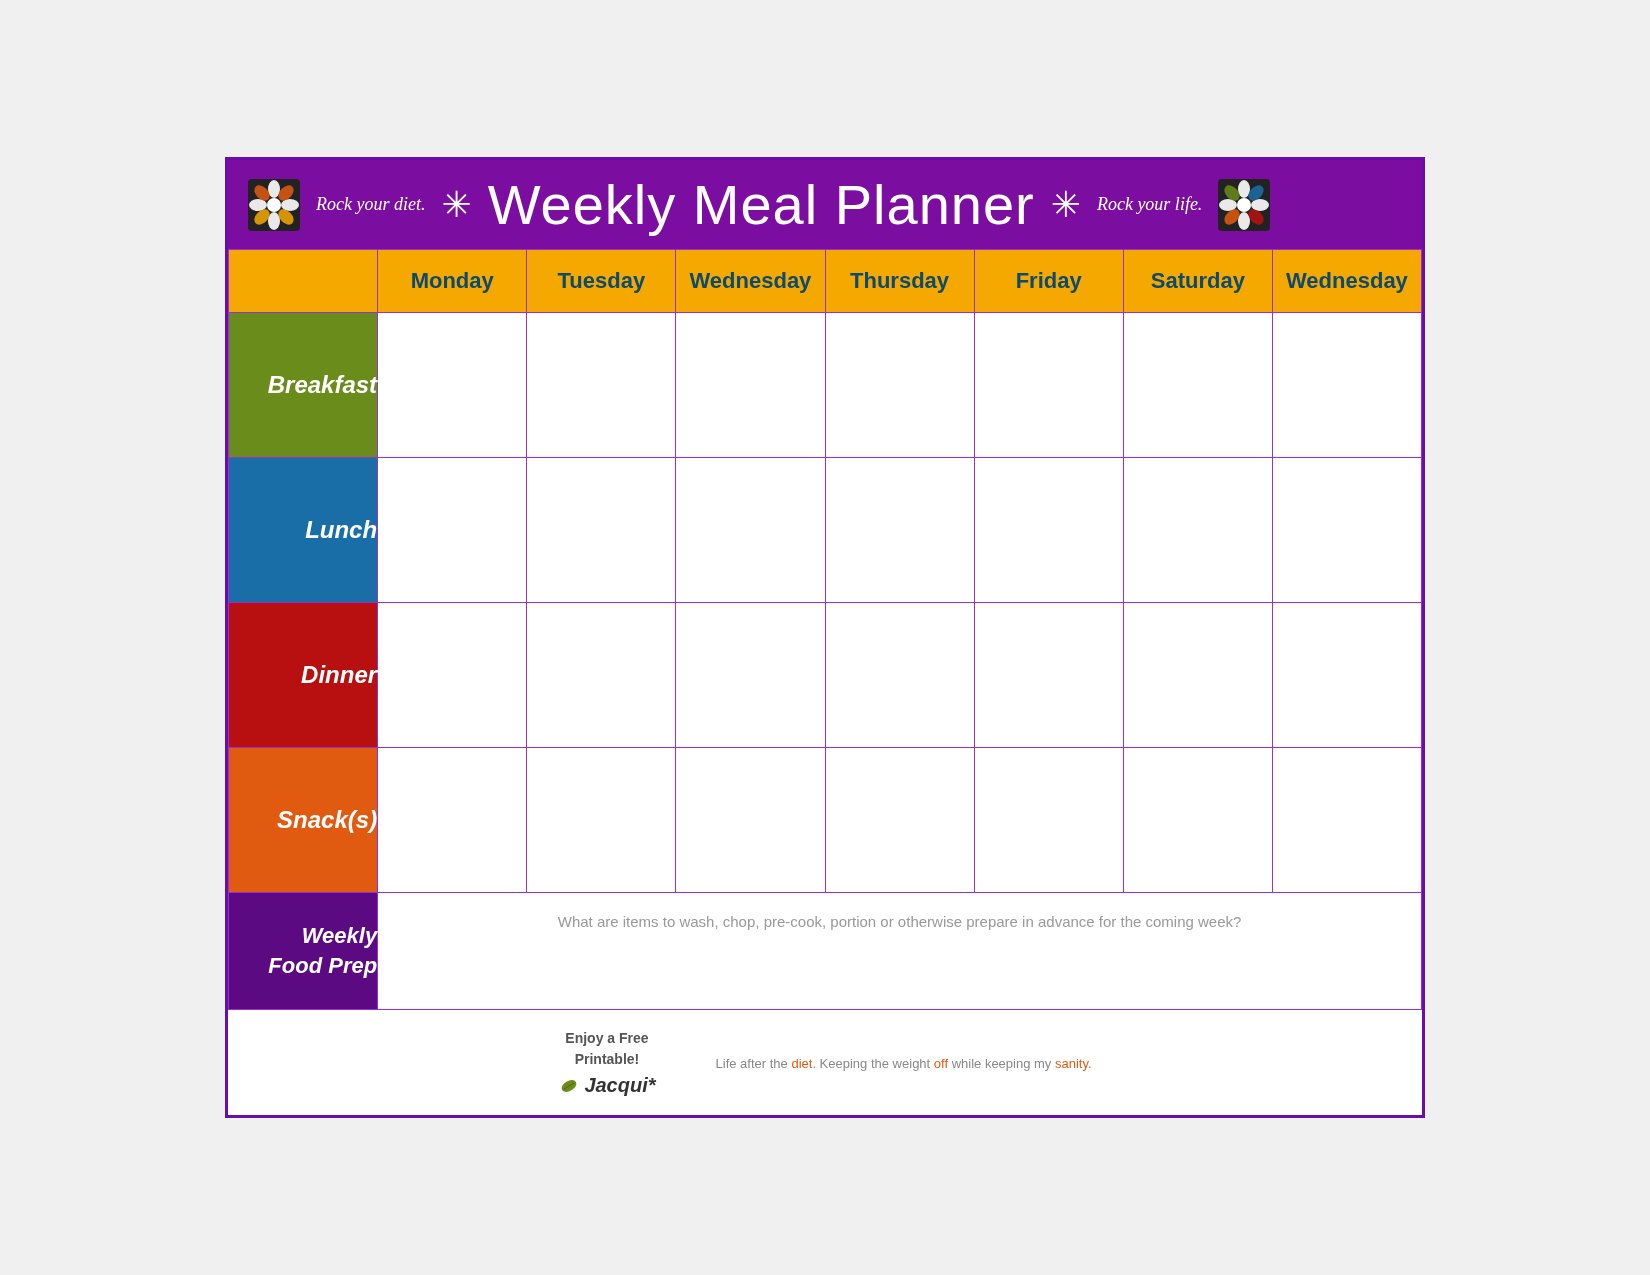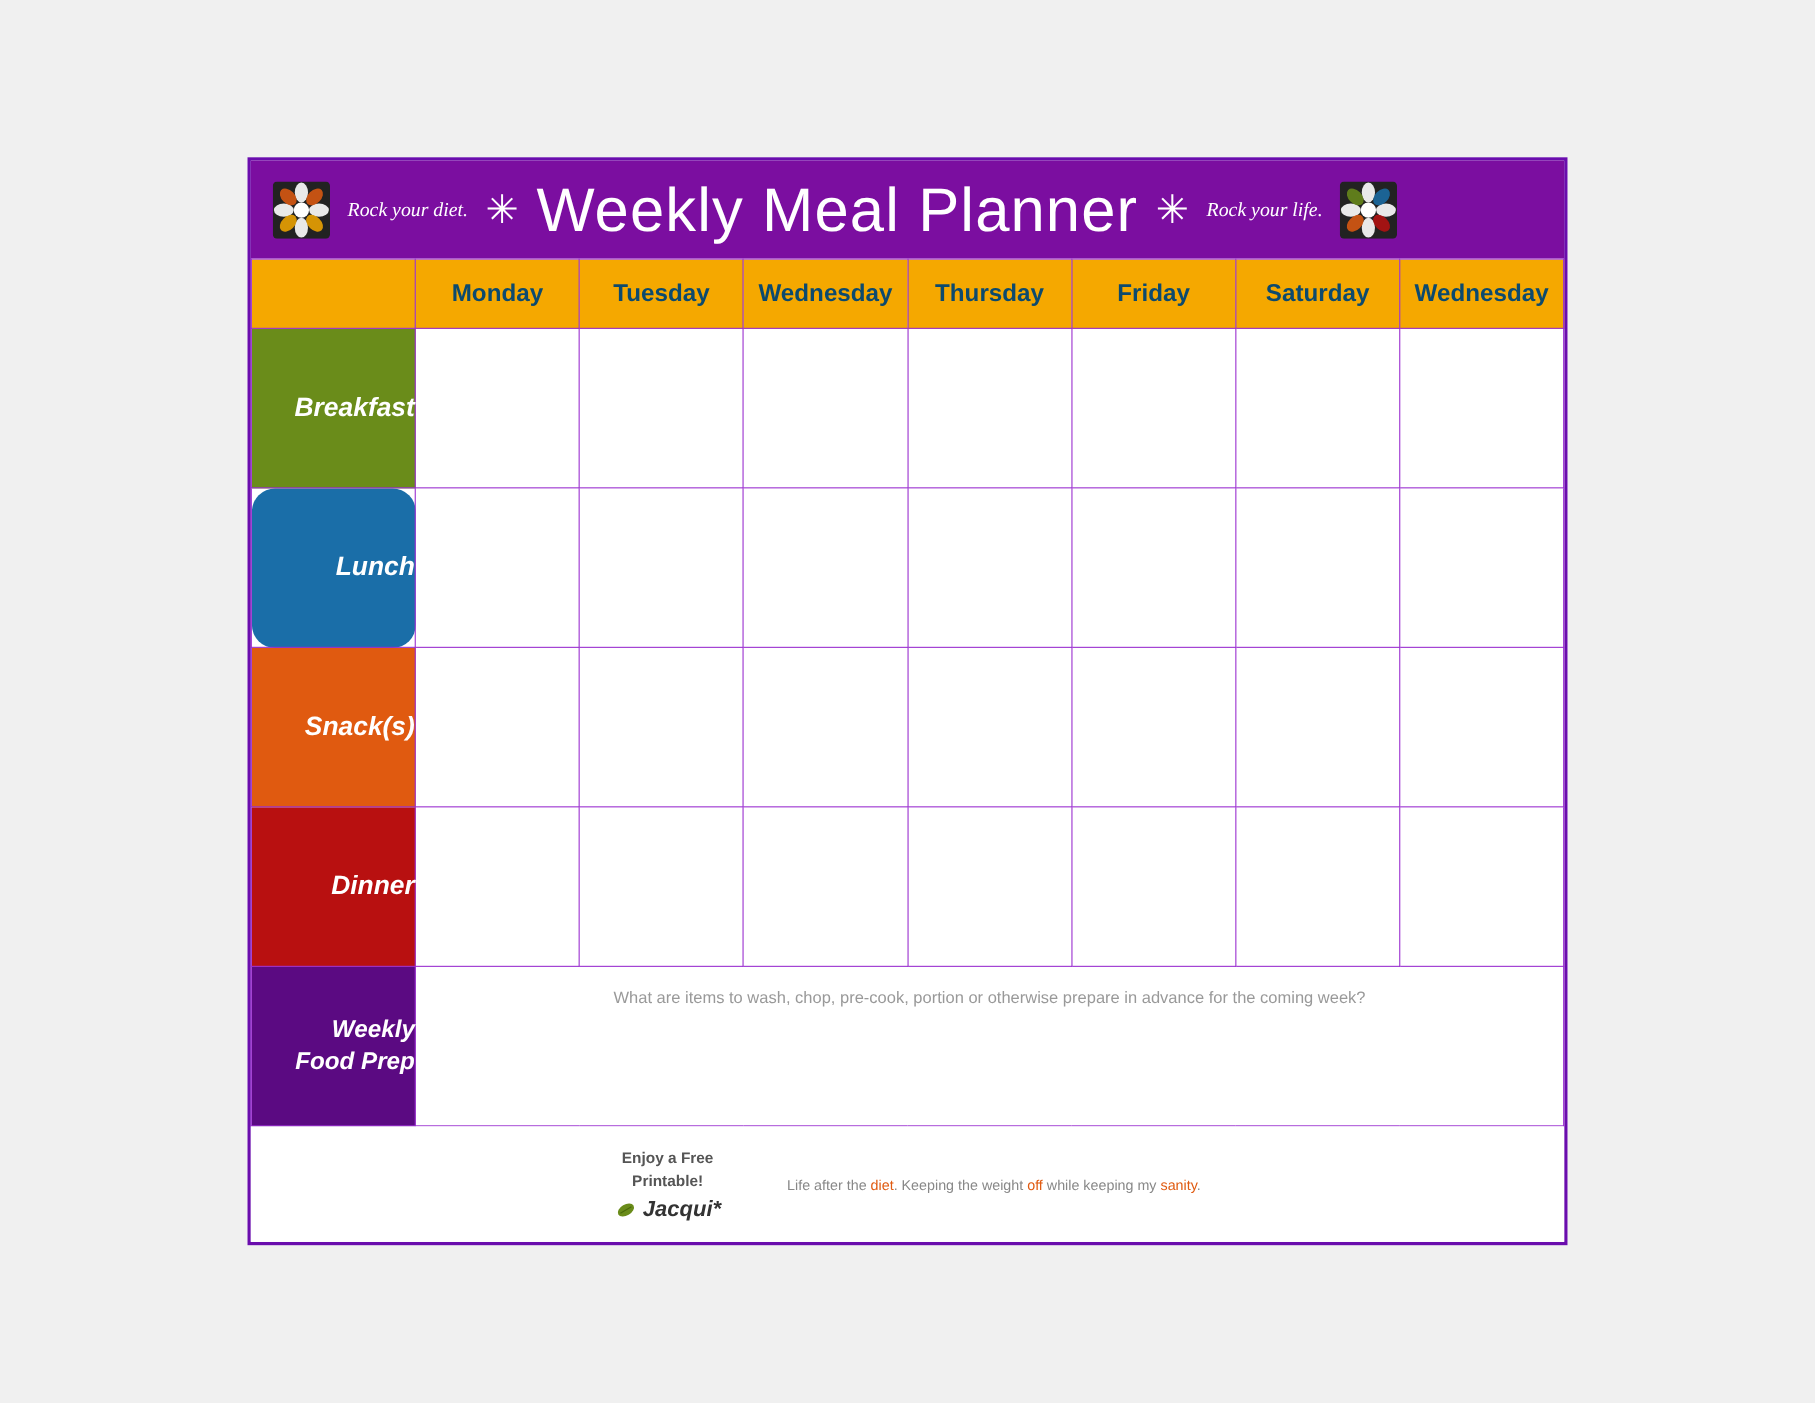--- a/index.html
+++ b/index.html
@@ -95,7 +95,7 @@
     }
 
     .row-label.breakfast { background: #6a8c1a; }
-    .row-label.lunch     { background: #1a6ea8; border-radius: 21px; }
+    .row-label.lunch     { background: #1a6ea8; }
     .row-label.dinner    { background: #b81010; }
     .row-label.snacks    { background: #e05a10; }
     .row-label.weekly    { background: #5b0a82; color: white; }

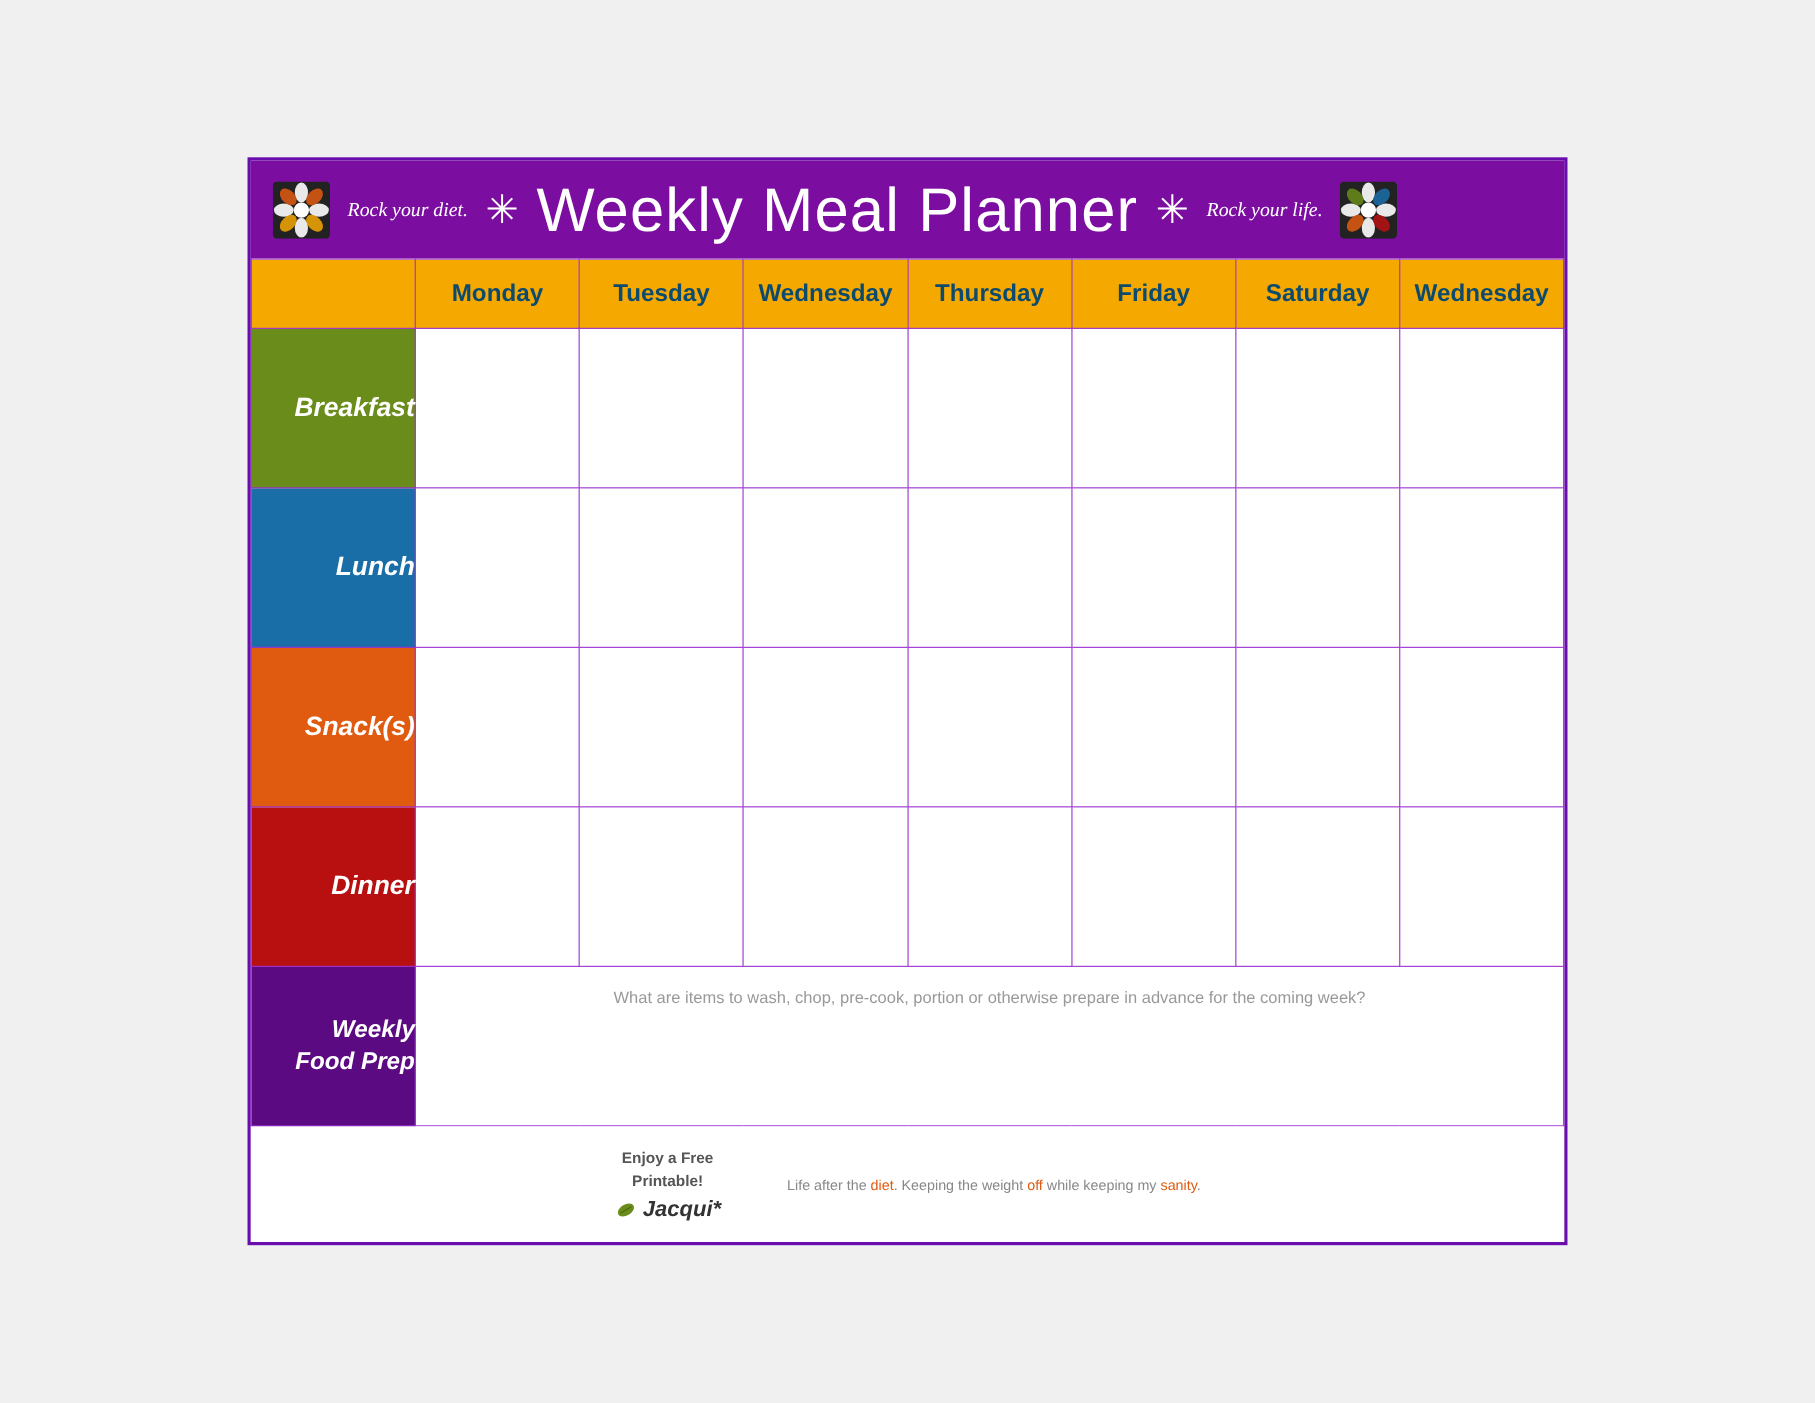--- a/index.html
+++ b/index.html
@@ -242,18 +242,18 @@
     </tr>
 
     <tr>
+      <td class="row-label dinner">Dinner</td>
+      <td class="data-cell"></td>
+      <td class="data-cell"></td>
+      <td class="data-cell"></td>
+      <td class="data-cell"></td>
+      <td class="data-cell"></td>
+      <td class="data-cell"></td>
+      <td class="data-cell"></td>
+    </tr>
+
+    <tr>
       <td class="row-label snacks">Snack(s)</td>
-      <td class="data-cell"></td>
-      <td class="data-cell"></td>
-      <td class="data-cell"></td>
-      <td class="data-cell"></td>
-      <td class="data-cell"></td>
-      <td class="data-cell"></td>
-      <td class="data-cell"></td>
-    </tr>
-
-    <tr>
-      <td class="row-label dinner">Dinner</td>
       <td class="data-cell"></td>
       <td class="data-cell"></td>
       <td class="data-cell"></td>

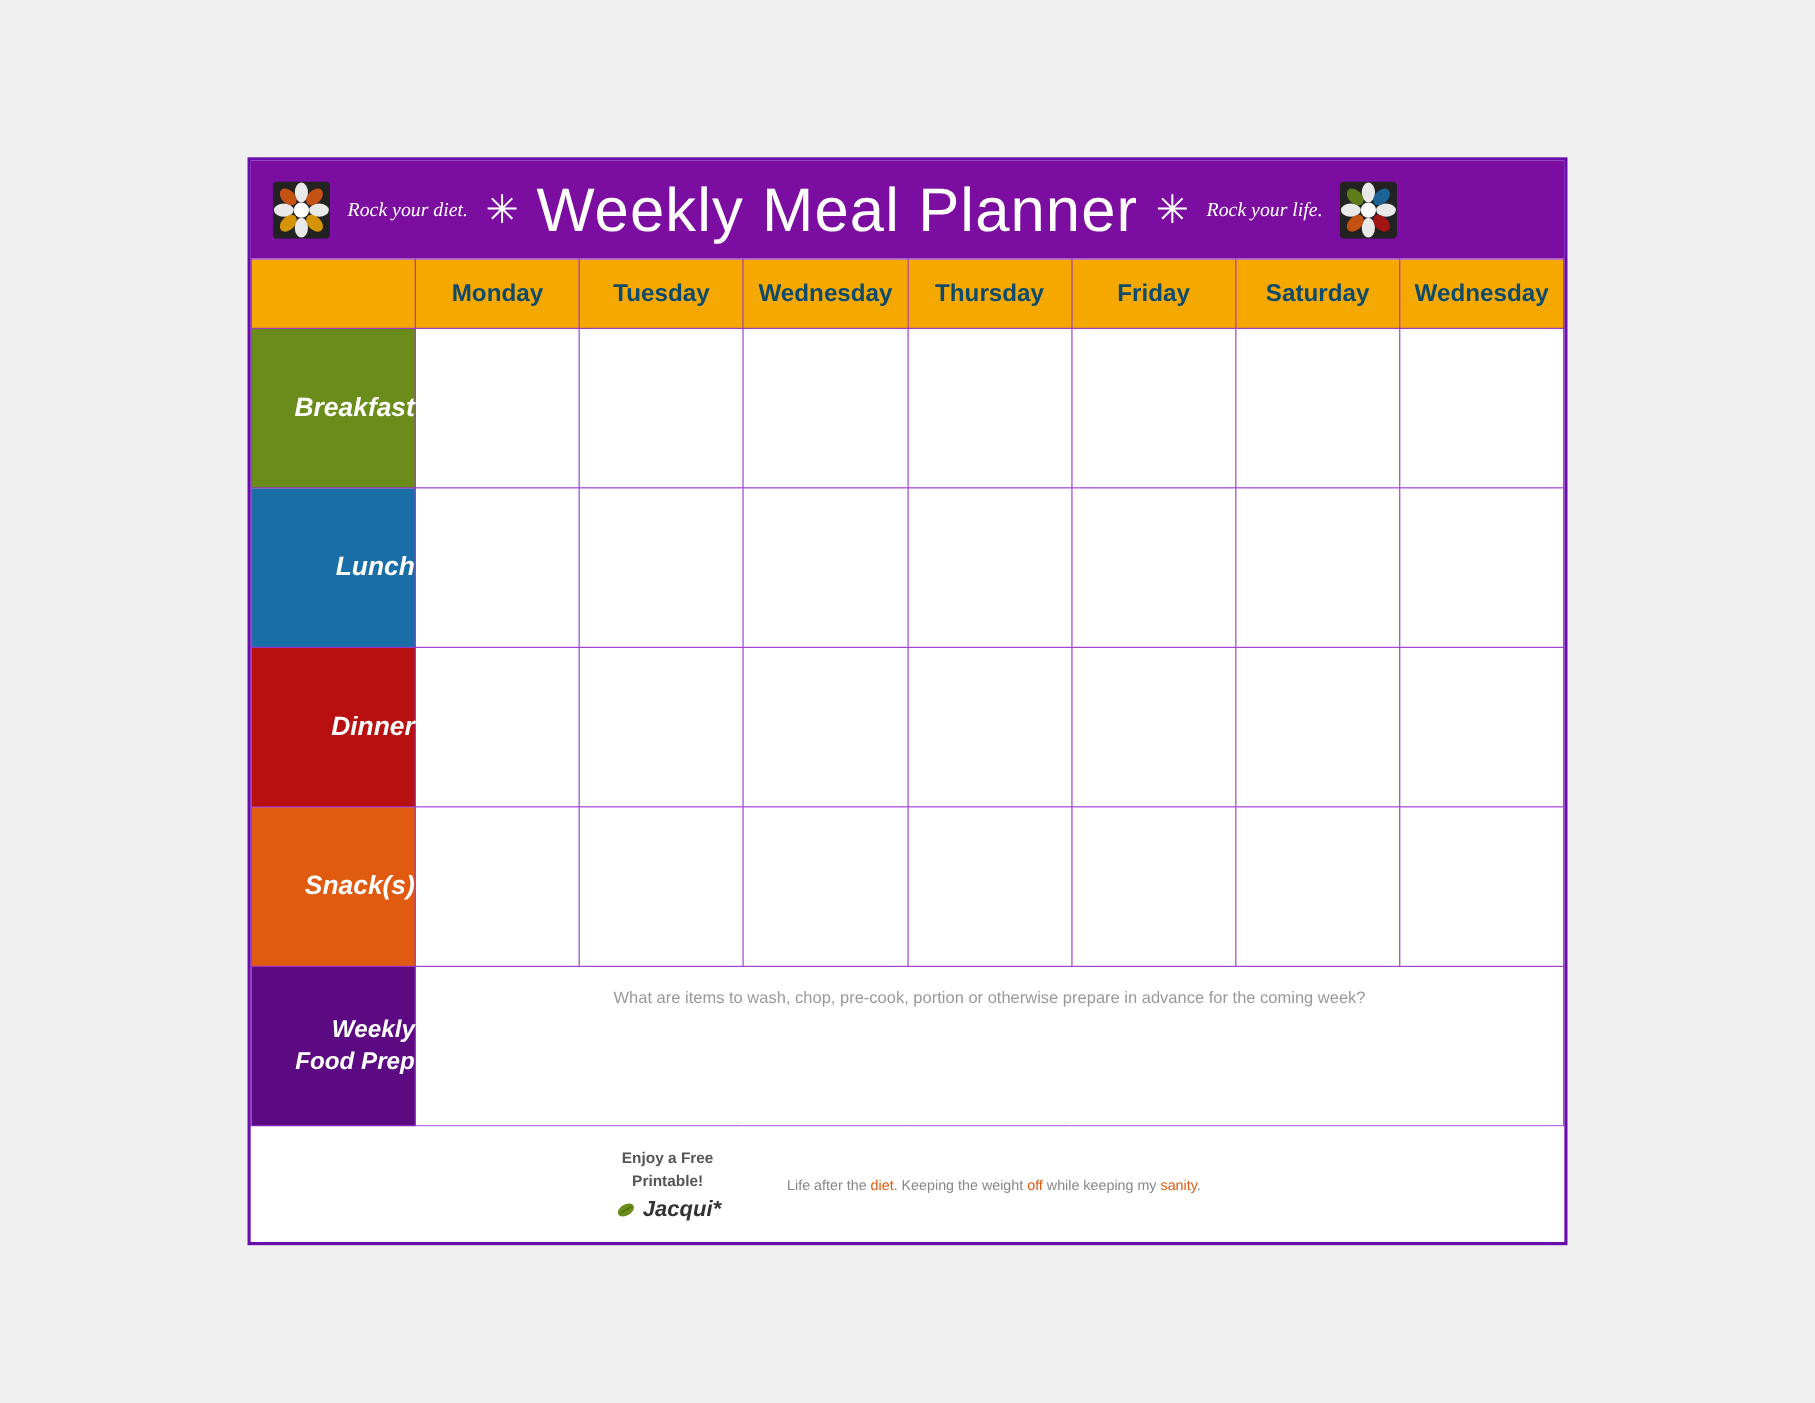--- a/index.html
+++ b/index.html
@@ -108,7 +108,7 @@
     }
 
     .data-cell.wide-cell {
-      height: 145px;
+      height: 117px;
       background: white;
       vertical-align: top;
       padding: 12px 16px;

